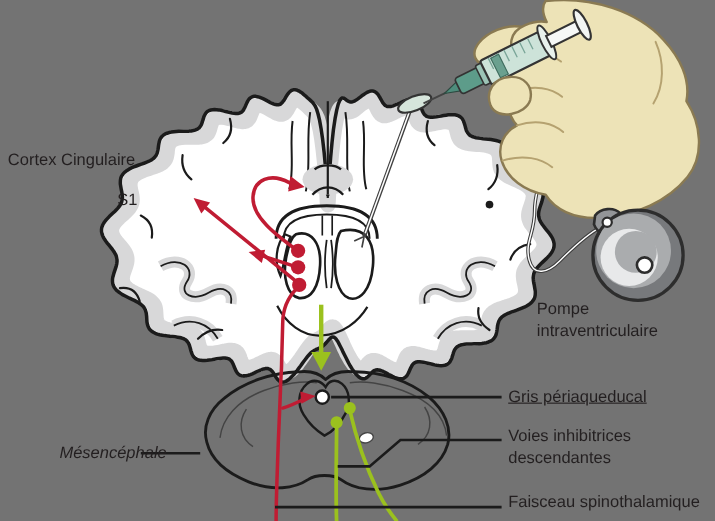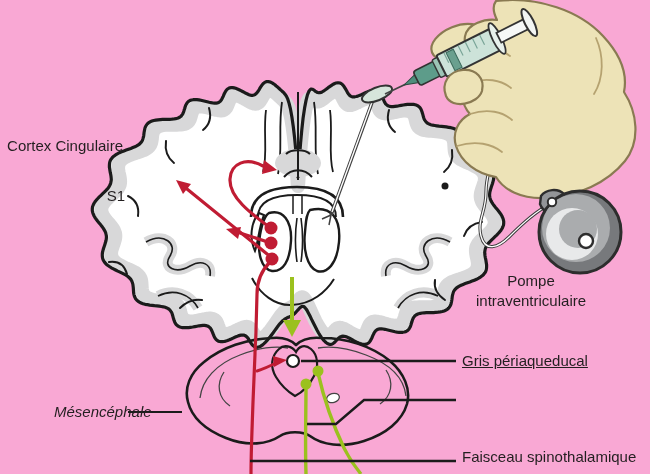--- a/index.html
+++ b/index.html
@@ -3,7 +3,7 @@
 <meta charset="utf-8">
 <style>
   html,body{margin:0;padding:0;background:#fff;}
-  #fig{position:relative;width:650px;height:474px;background:#f9a8d4;overflow:hidden;
+  #fig{position:relative;width:650px;height:474px;background:#737373;overflow:hidden;
        font-family:"Liberation Sans",sans-serif;}
   #art{position:absolute;left:0;top:0;}
   .label{position:absolute;font-size:15px;line-height:20px;color:#231f20;white-space:nowrap;}

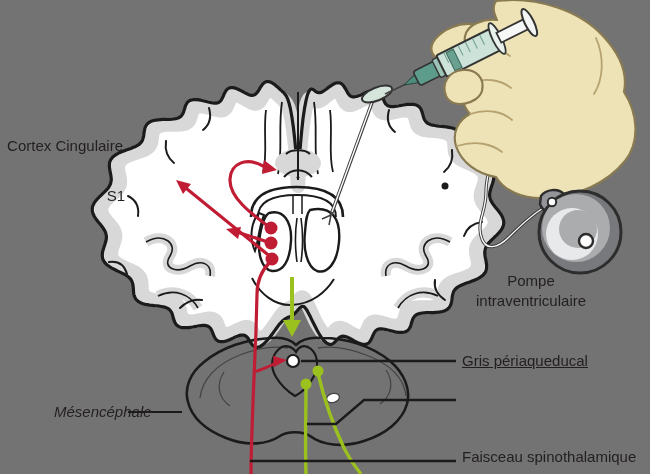--- a/index.html
+++ b/index.html
@@ -183,7 +183,7 @@
 </svg>
 
   <div class="label ra" style="right:527px;top:136px;">Cortex Cingulaire</div>
-  <div class="label ra" style="right:525px;top:186px;margin-left:20px;">S1</div>
+  <div class="label ra" style="right:525px;top:172px;margin-left:20px;">S1</div>
   <div class="label it" style="left:18px;top:402px;">Mésencéphale</div>
   <div class="label" style="left:476px;top:271px;text-align:center;">
     <div>Pompe</div>

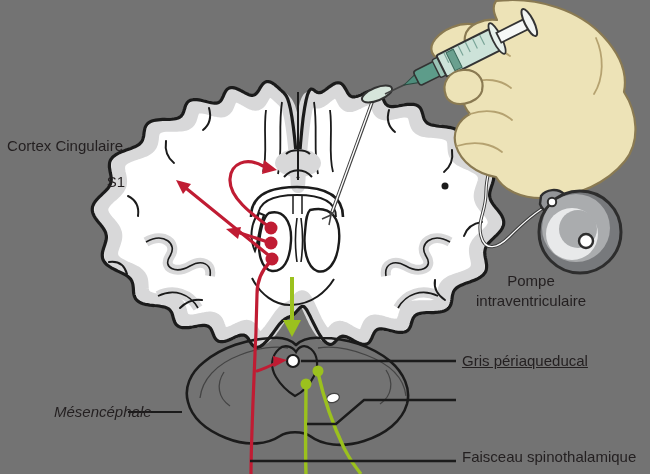--- a/index.html
+++ b/index.html
@@ -185,7 +185,7 @@
   <div class="label ra" style="right:527px;top:136px;">Cortex Cingulaire</div>
   <div class="label ra" style="right:525px;top:172px;margin-left:20px;">S1</div>
   <div class="label it" style="left:18px;top:402px;">Mésencéphale</div>
-  <div class="label" style="left:476px;top:271px;text-align:center;">
+  <div class="label" style="left:488px;top:271px;">
     <div>Pompe</div>
     <div>intraventriculaire</div>
   </div>

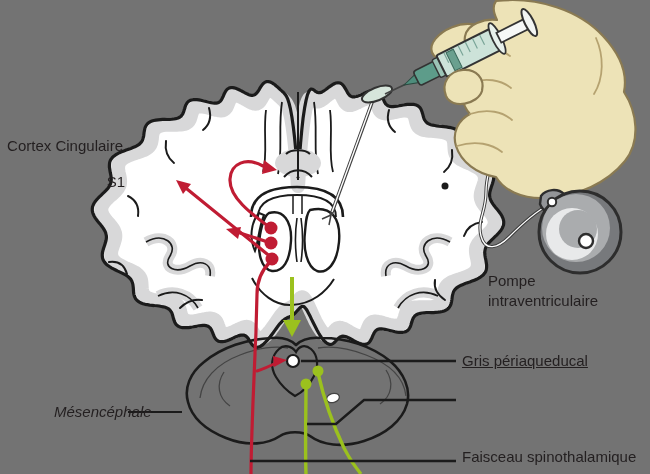--- a/index.html
+++ b/index.html
@@ -190,6 +190,10 @@
     <div>intraventriculaire</div>
   </div>
   <div class="label" style="left:462px;top:351px;text-decoration:underline;">Gris périaqueducal</div>
+  <div class="label" style="left:462px;top:387px;">
+    <div>Voies inhibitrices</div>
+    <div>descendantes</div>
+  </div>
   <div class="label" style="left:462px;top:447px;">Faisceau spinothalamique</div>
 </div>
 

